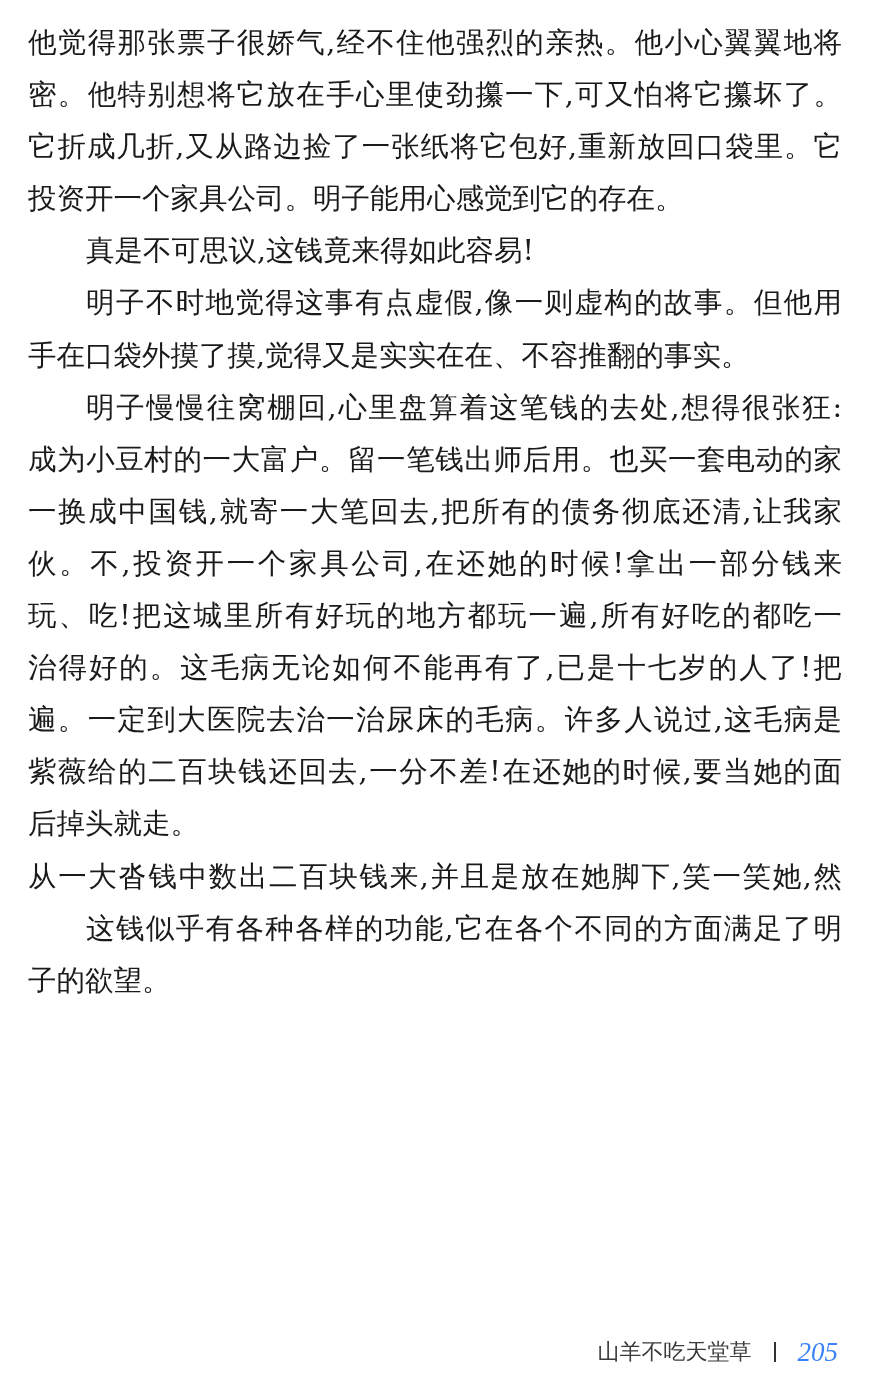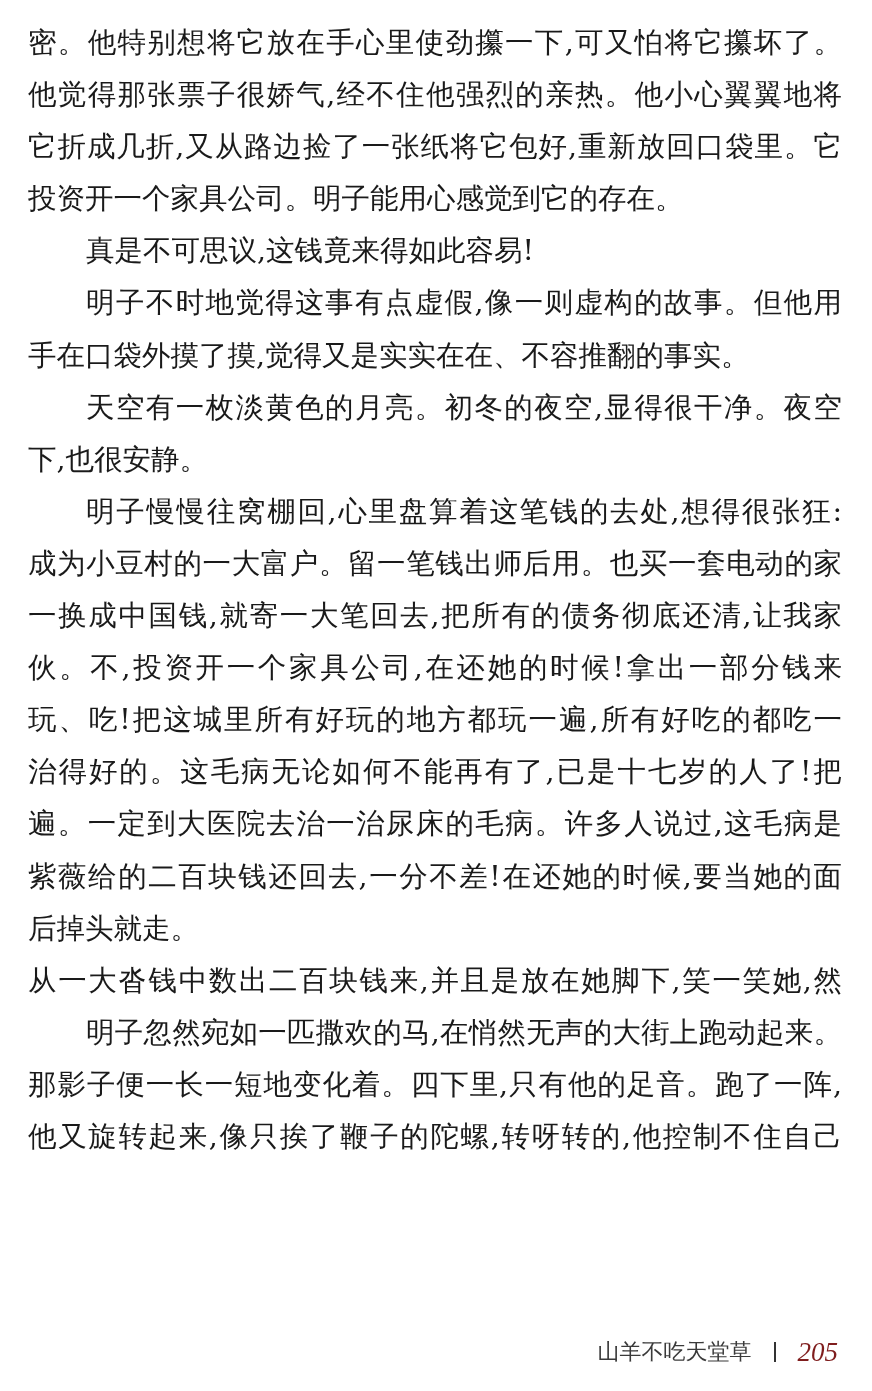--- a/index.html
+++ b/index.html
@@ -64,8 +64,8 @@
 <div class="page-body">
 
   <div class="para">
+    <span class="line">他觉得那张票子很娇气,经不住他强烈的亲热。他小心翼翼地将</span>
     <span class="line">密。他特别想将它放在手心里使劲攥一下,可又怕将它攥坏了。</span>
-    <span class="line">他觉得那张票子很娇气,经不住他强烈的亲热。他小心翼翼地将</span>
     <span class="line">它折成几折,又从路边捡了一张纸将它包好,重新放回口袋里。它</span>
     <span class="line last">投资开一个家具公司。明子能用心感觉到它的存在。</span>
   </div>

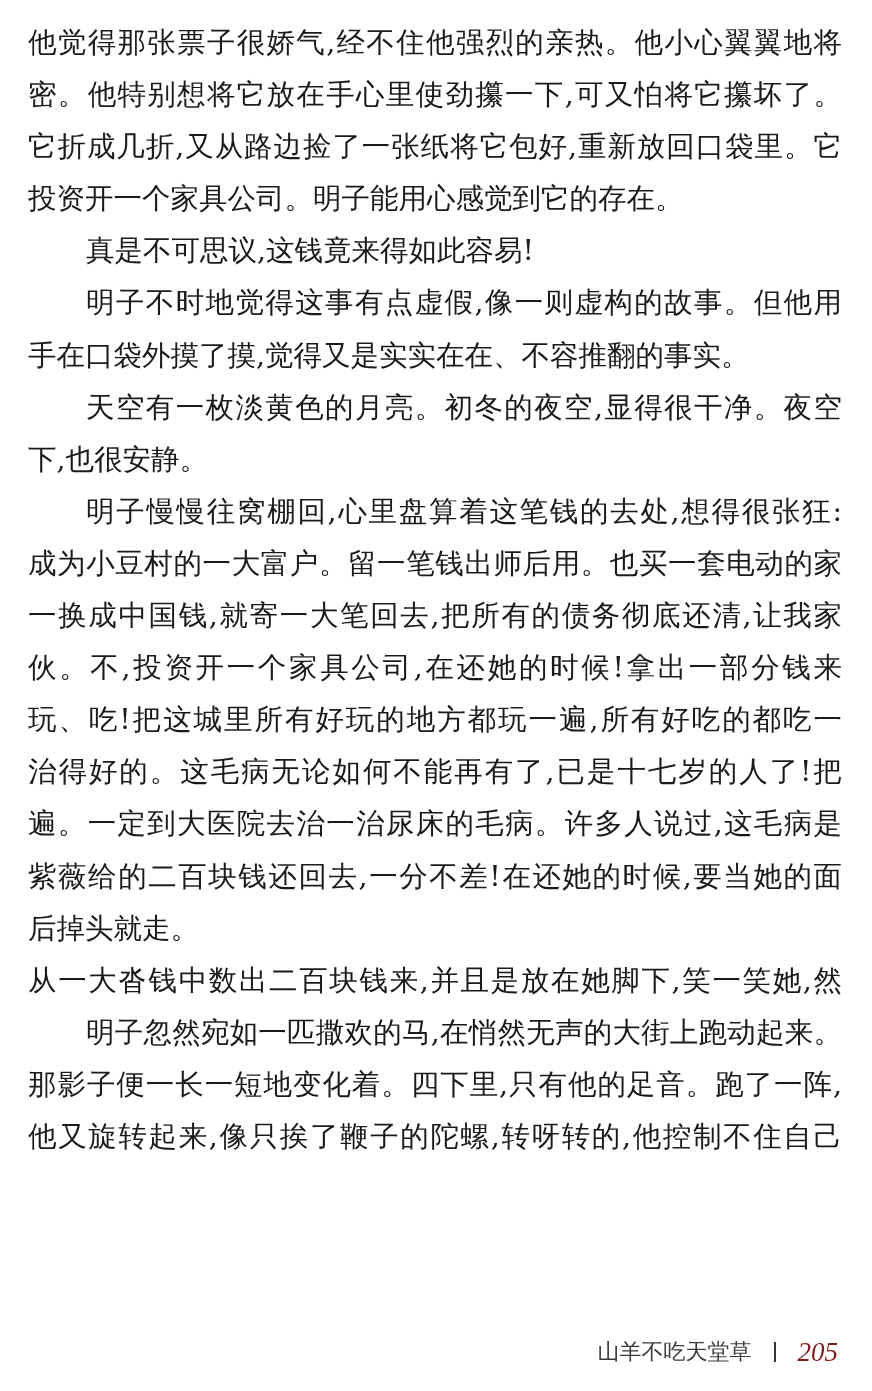--- a/index.html
+++ b/index.html
@@ -79,10 +79,6 @@
     <span class="line last" style="text-indent:0">手在口袋外摸了摸,觉得又是实实在在、不容推翻的事实。</span>
   </div>
 
-  <div class="para indent">
-    <span class="line">天空有一枚淡黄色的月亮。初冬的夜空,显得很干净。夜空</span>
-    <span class="line last" style="text-indent:0">下,也很安静。</span>
-  </div>
 
   <div class="para indent">
     <span class="line">明子慢慢往窝棚回,心里盘算着这笔钱的去处,想得很张狂:</span>

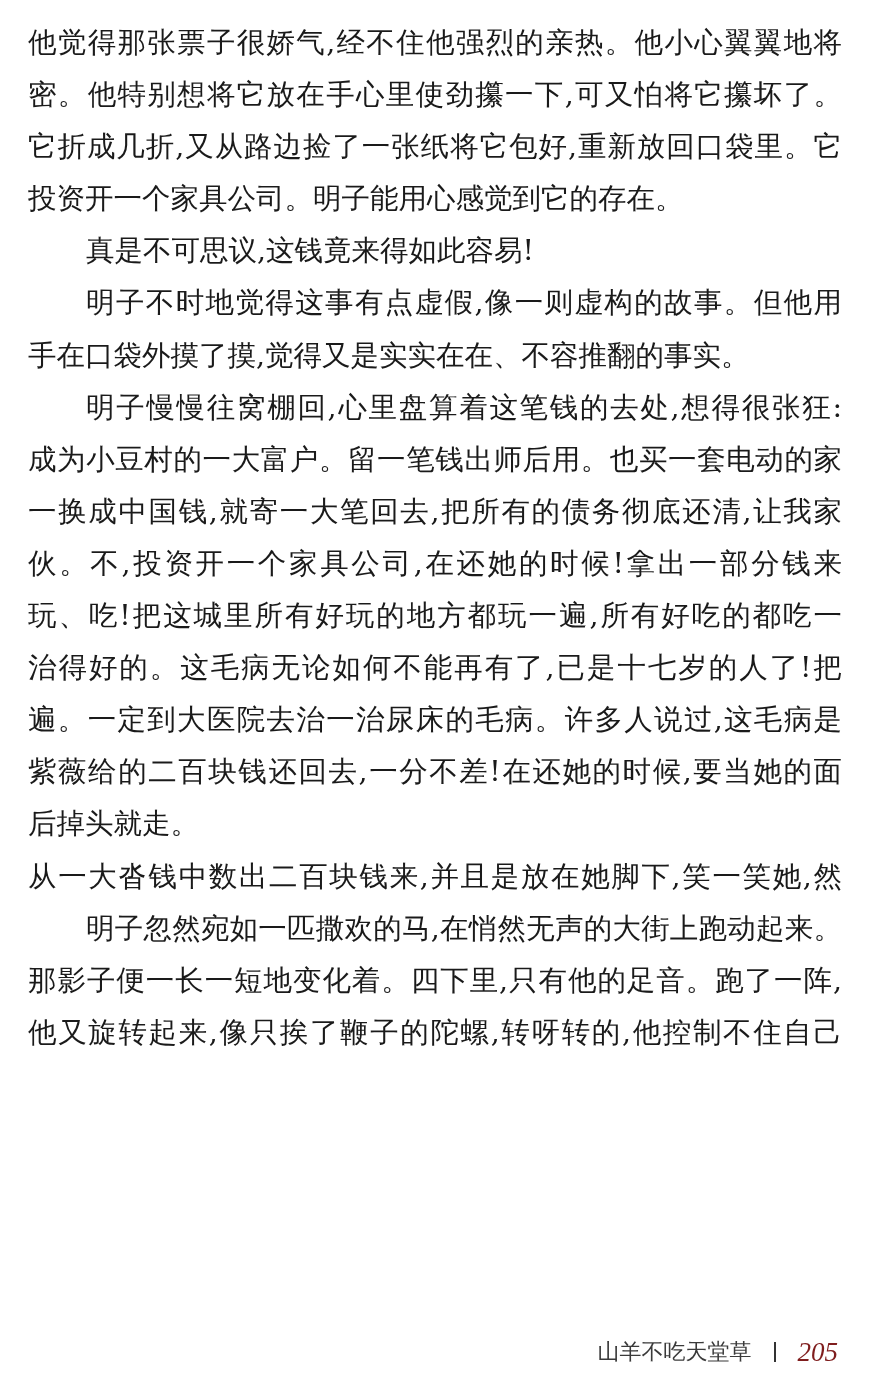--- a/index.html
+++ b/index.html
@@ -93,6 +93,10 @@
     <span class="line" style="text-indent:0">从一大沓钱中数出二百块钱来,并且是放在她脚下,笑一笑她,然</span>
   </div>
 
+  <div class="para indent">
+    <span class="line">这钱似乎有各种各样的功能,它在各个不同的方面满足了明</span>
+    <span class="line last" style="text-indent:0">子的欲望。</span>
+  </div>
 
   <div class="para indent">
     <span class="line">明子忽然宛如一匹撒欢的马,在悄然无声的大街上跑动起来。</span>

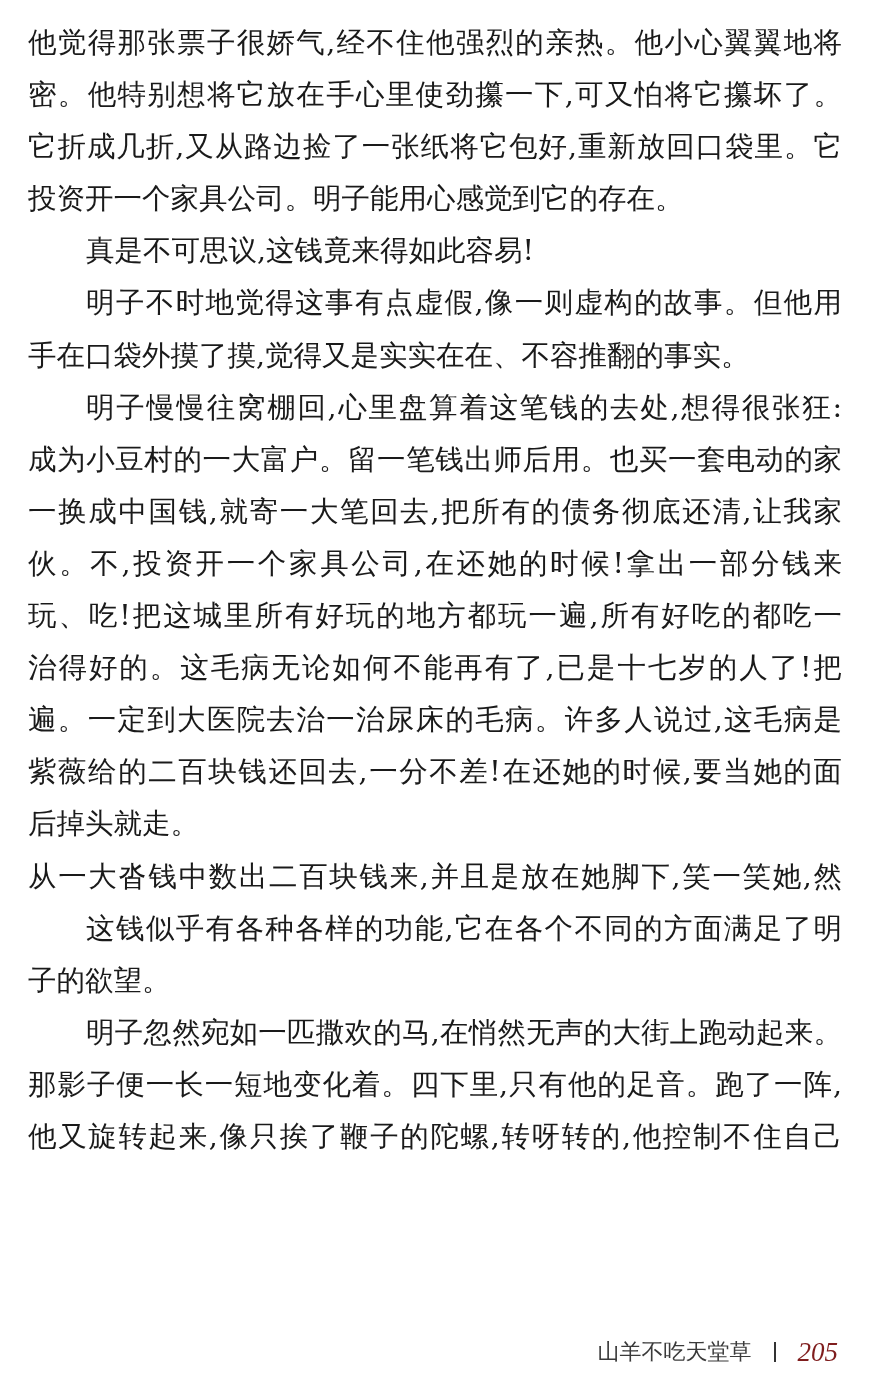--- a/index.html
+++ b/index.html
@@ -98,11 +98,6 @@
     <span class="line last" style="text-indent:0">子的欲望。</span>
   </div>
 
-  <div class="para indent">
-    <span class="line">明子忽然宛如一匹撒欢的马,在悄然无声的大街上跑动起来。</span>
-    <span class="line" style="text-indent:0">那影子便一长一短地变化着。四下里,只有他的足音。跑了一阵,</span>
-    <span class="line" style="text-indent:0">他又旋转起来,像只挨了鞭子的陀螺,转呀转的,他控制不住自己</span>
-  </div>
 </div>
 
 <div class="footer">

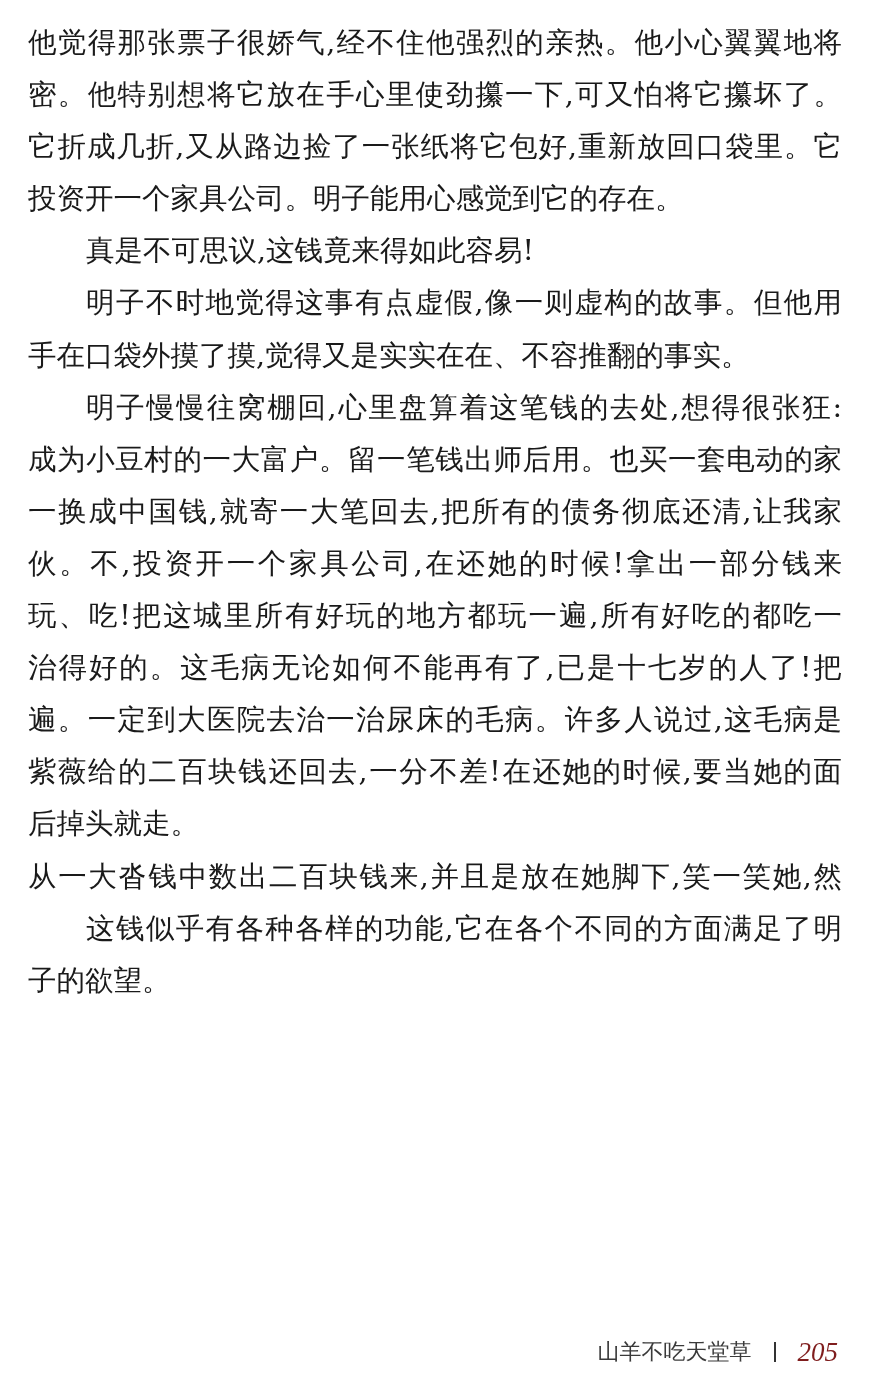--- a/index.html
+++ b/index.html
@@ -55,7 +55,7 @@
     font-family: "Liberation Serif", "DejaVu Serif", serif;
     font-style: italic;
     font-size: 27px;
-    color: #7f1d1d;
+    color: #3b82f6;
   }
 </style>
 </head>

